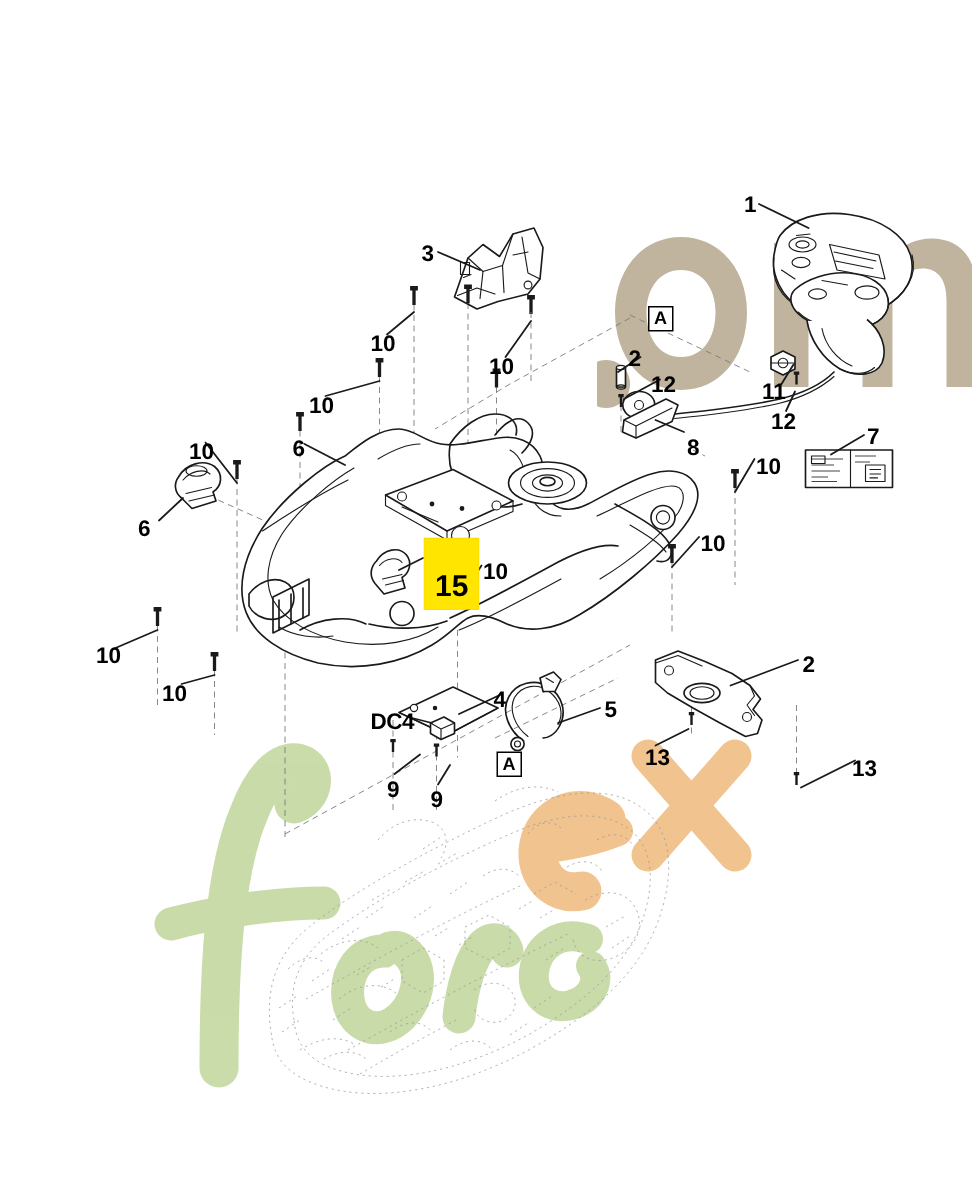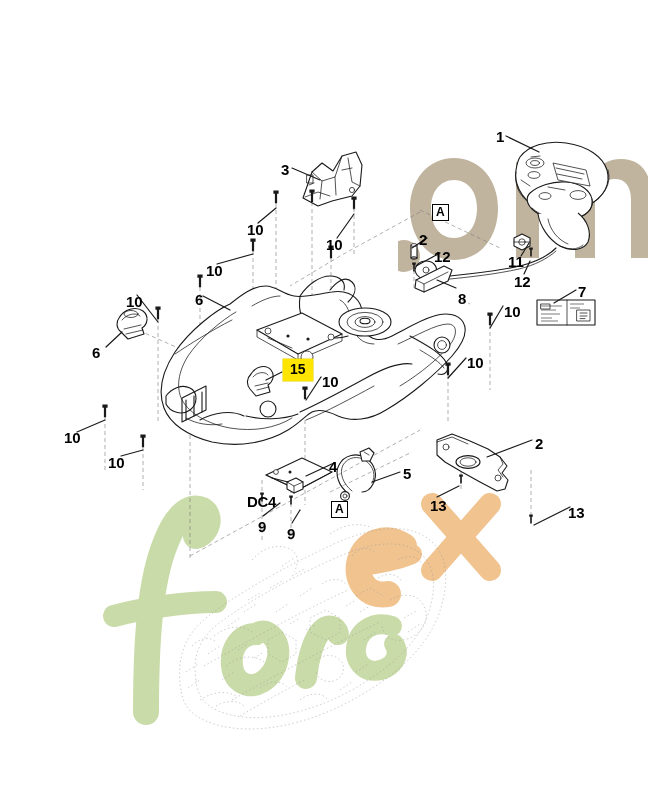--- a/index.html
+++ b/index.html
@@ -44,8 +44,8 @@
   .callout.highlight {
     background: #ffe500;
     border: 2px solid #ffe500;
-    padding: 1px 5px 3px 5px;
-    font-size: 14px;
+    padding: 20px 5px 3px 5px;
+    font-size: 20px;
     box-shadow: 0 0 0 0.5px #e8cf00;
   }
   .callout.dc {

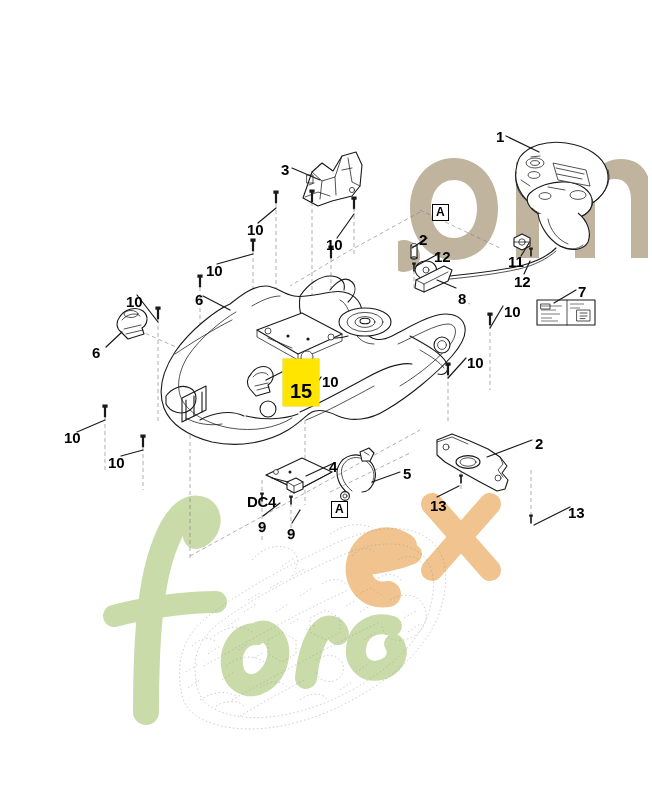--- a/index.html
+++ b/index.html
@@ -483,7 +483,7 @@
   <div class="callout" style="left:568px; top:505px;">13</div>
   <div class="callout" style="left:535px; top:436px;">2</div>
   <div class="callout" style="left:92px; top:345px;">6</div>
-  <div class="callout dc" style="left:247px; top:494px;text-align:right;">DC4</div>
+  <div class="callout dc" style="left:247px; top:474px;text-align:right;">DC4</div>
   <div class="callout boxed" style="left:432px; top:204px;">A</div>
   <div class="callout boxed" style="left:331px; top:501px;">A</div>
   <div class="callout highlight" style="left:283px; top:359px;">15</div>

